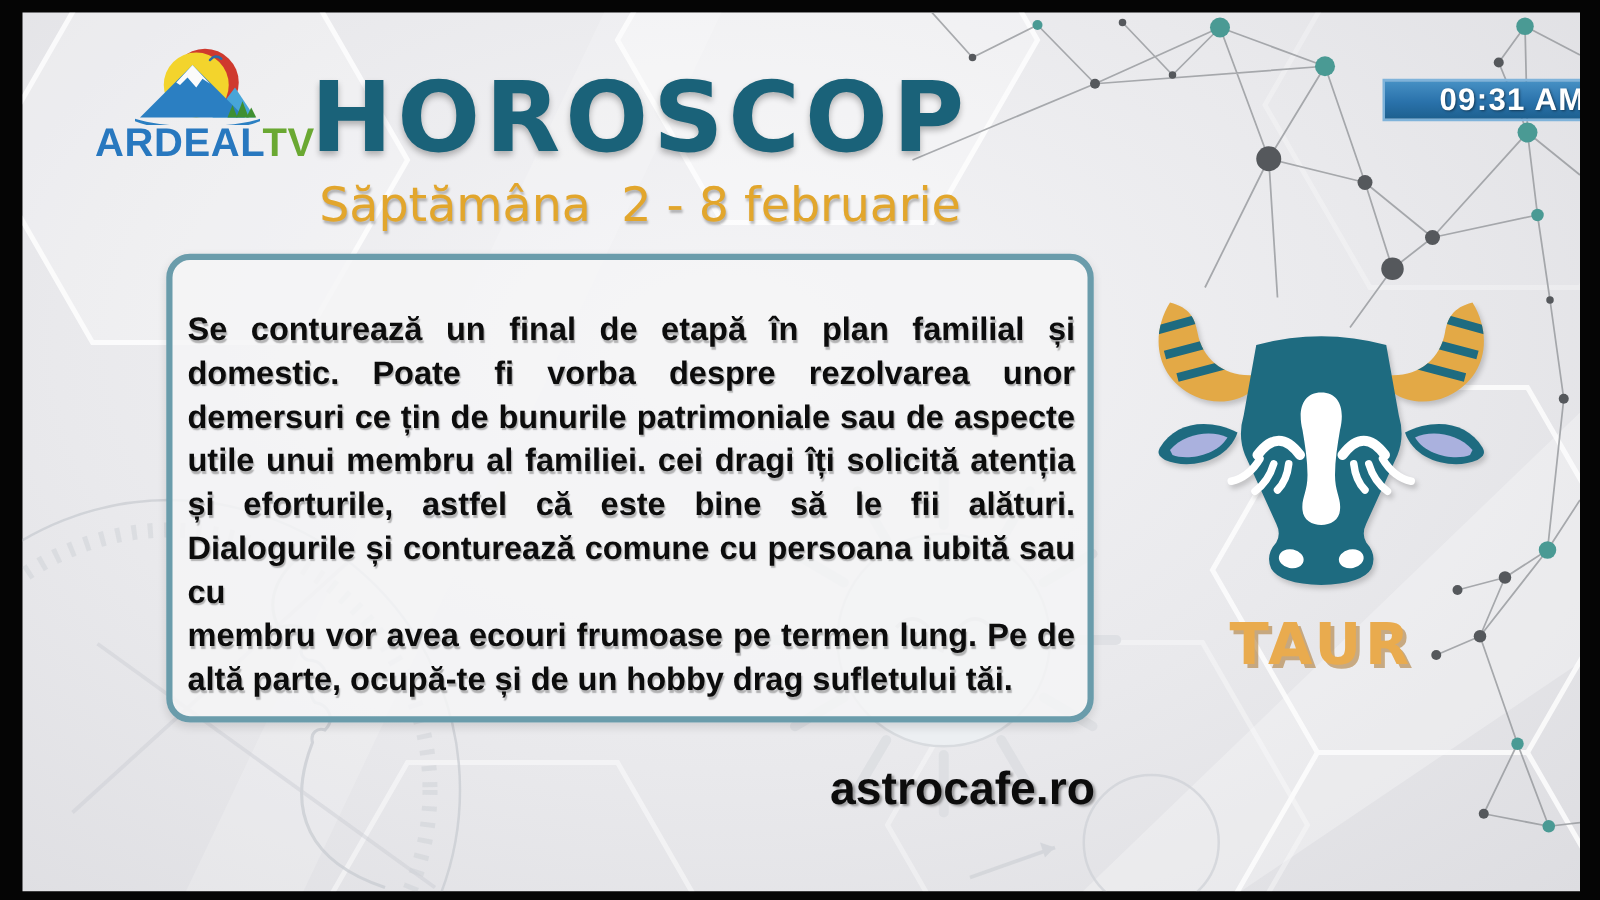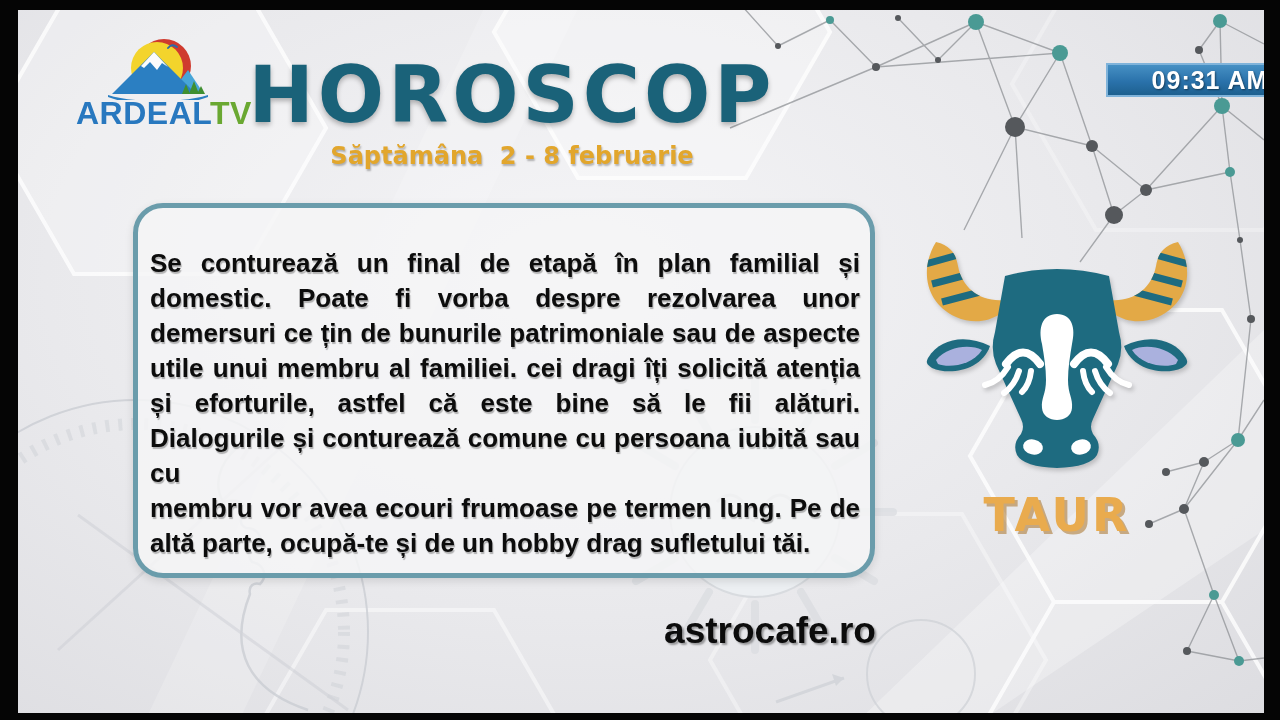--- a/index.html
+++ b/index.html
@@ -19,7 +19,7 @@
   .header{position:absolute;left:174px;top:44px;width:640px;text-align:center;}
   .title{margin:0;font-family:"DejaVu Sans",sans-serif;font-weight:900;font-size:78px;line-height:82px;
          letter-spacing:4px;color:#1a6279;text-shadow:0 3px 5px rgba(0,0,0,.28);}
-  .subtitle{margin-top:6px;font-family:"DejaVu Sans",sans-serif;font-weight:700;font-size:24px;
+  .subtitle{margin-top:6px;font-family:"DejaVu Sans",sans-serif;font-weight:400;font-size:38px;
             color:#e2a62c;white-space:pre;text-shadow:1px 2px 2px rgba(0,0,0,.28);}
 
   

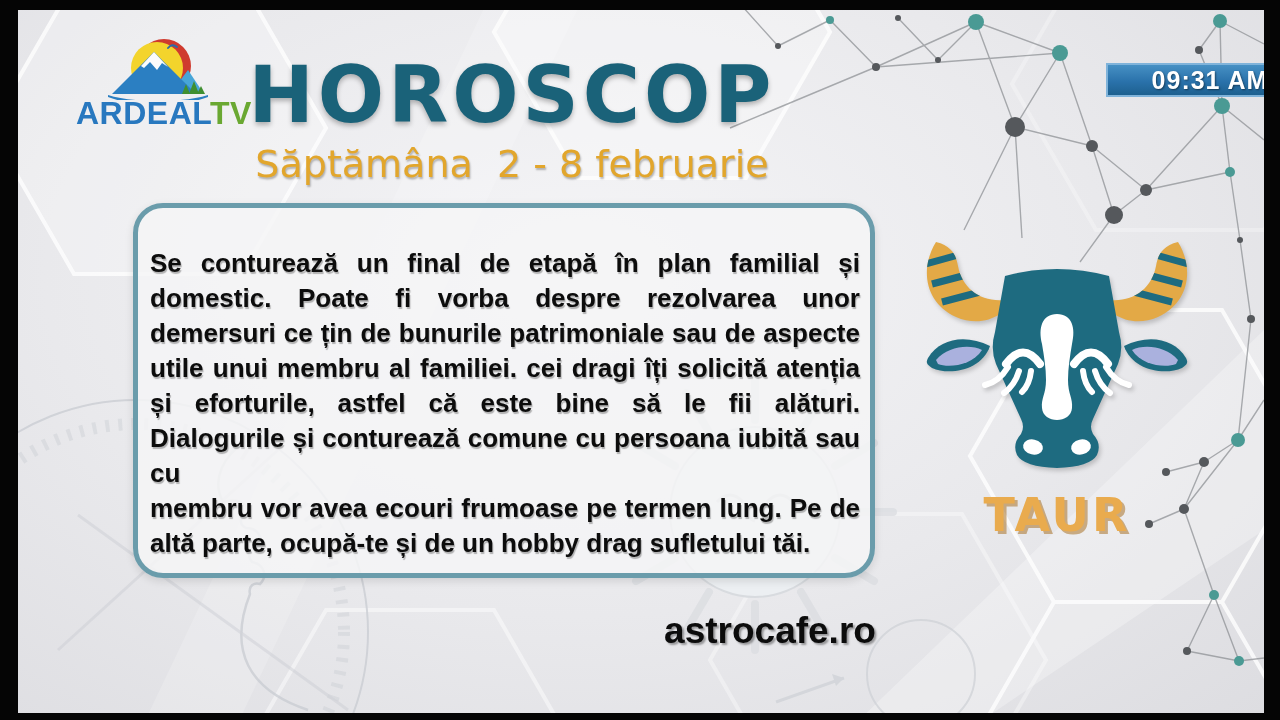--- a/index.html
+++ b/index.html
@@ -31,7 +31,7 @@
 
   
   .textbox{position:absolute;left:115px;top:193px;width:742px;height:375px;box-sizing:border-box;
-           border:5px solid #6a9cab;border-radius:30px;background:rgba(244,244,246,.85);
+           border:5px solid #6a9cab;border-radius:19px;background:rgba(244,244,246,.85);
            padding:38px 10px 0 12px;overflow:hidden;box-shadow:0 3px 8px rgba(0,0,0,.12);}
   .horo-line{font-weight:700;font-size:26px;line-height:35px;color:#0c0c0c;
              text-align:justify;text-align-last:justify;

